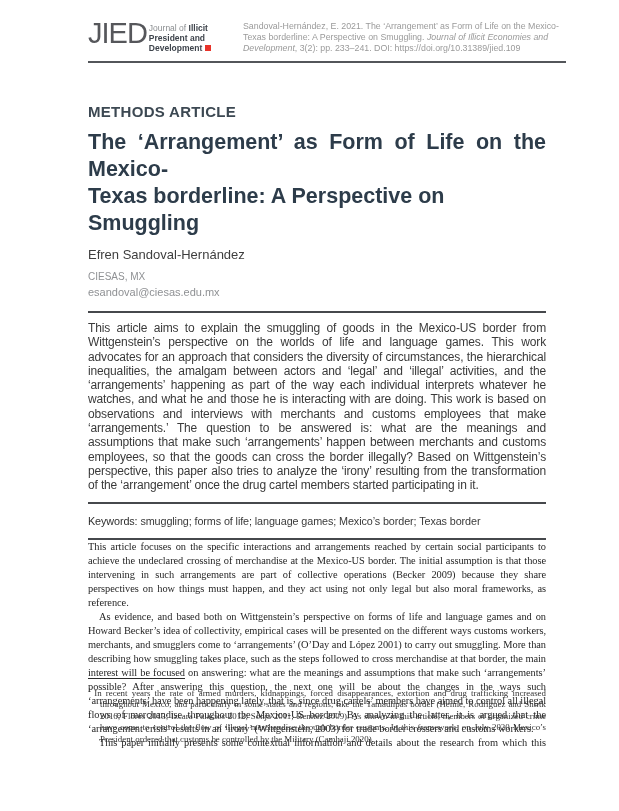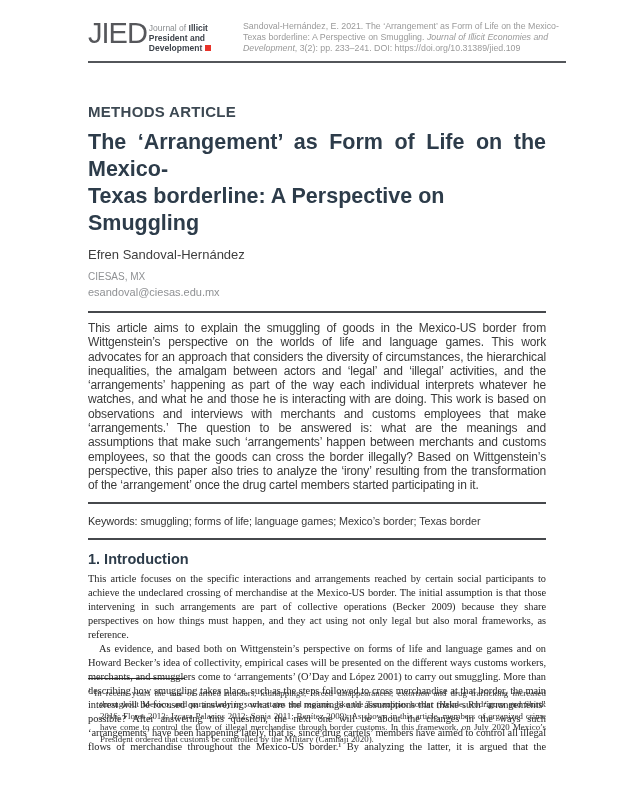--- a/index.html
+++ b/index.html
@@ -87,7 +87,6 @@
     </div>
 
     <div class="intro">
-      <div class="intro-heading">1. Introduction</div>
       <p>This article focuses on the specific interactions and arrangements reached by certain social participants to achieve the undeclared crossing of merchandise at the Mexico-US border. The initial assumption is that those intervening in such arrangements are part of collective operations (Becker 2009) because they share perspectives on how things must happen, and they act using not only legal but also moral frameworks, as reference.</p>
       <p class="indent">As evidence, and based both on Wittgenstein’s perspective on forms of life and language games and on Howard Becker’s idea of collectivity, empirical cases will be presented on the different ways customs workers, merchants, and smugglers come to ‘arrangements’ (O’Day and López 2001) to carry out smuggling. More than describing how smuggling takes place, such as the steps followed to cross merchandise at that border, the main interest will be focused on answering: what are the meanings and assumptions that make such ‘arrangements’ possible? After answering this question, the next one will be about the changes in the ways such ‘arrangements’ have been happening lately, that is, since drug cartels’ members have aimed to control all illegal flows of merchandise throughout the Mexico-US border.¹ By analyzing the latter, it is argued that the ‘arrangement crisis’ results in an ‘irony’ (Wittgenstein, 2003) for trade border crossers and customs workers.</p>
       <p class="indent">This paper initially presents some contextual information and details about the research from which this article emerged. Subsequently, it explains the concepts of arrangement and forms of life, and finally, describes the several ways in which the agreement happens, and how these have changed with the drug cartels’ intervention.</p>

